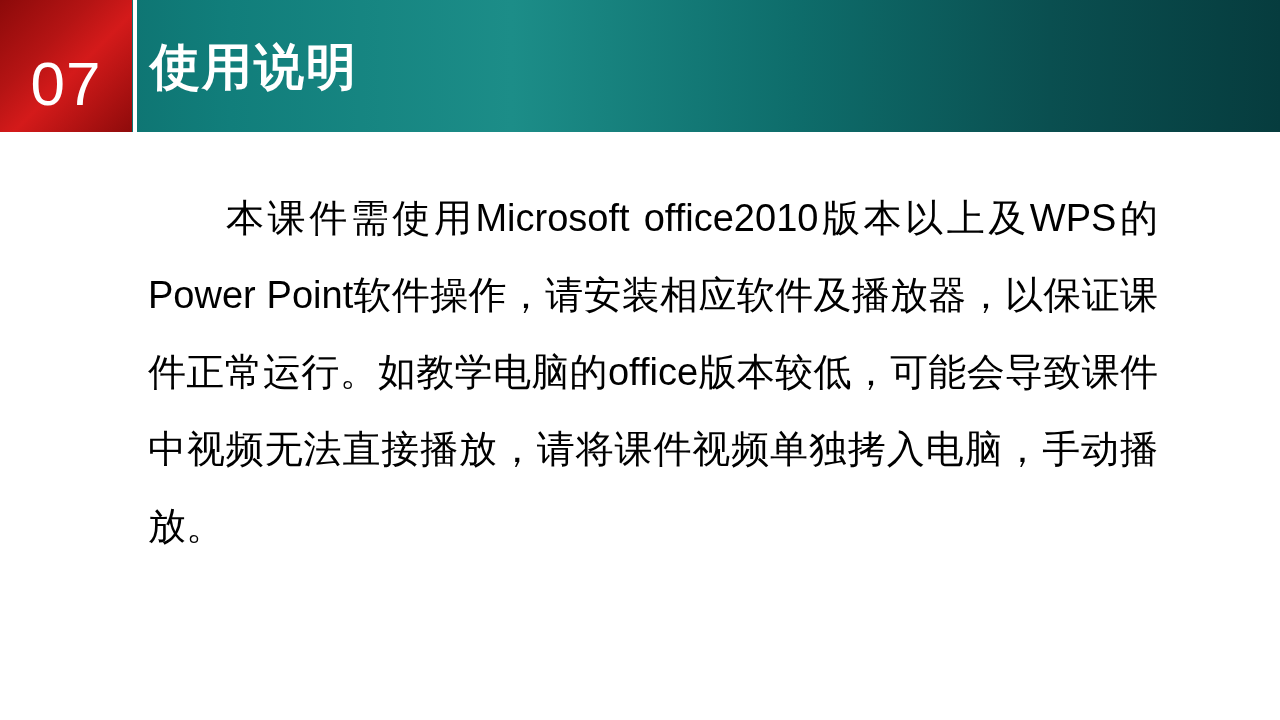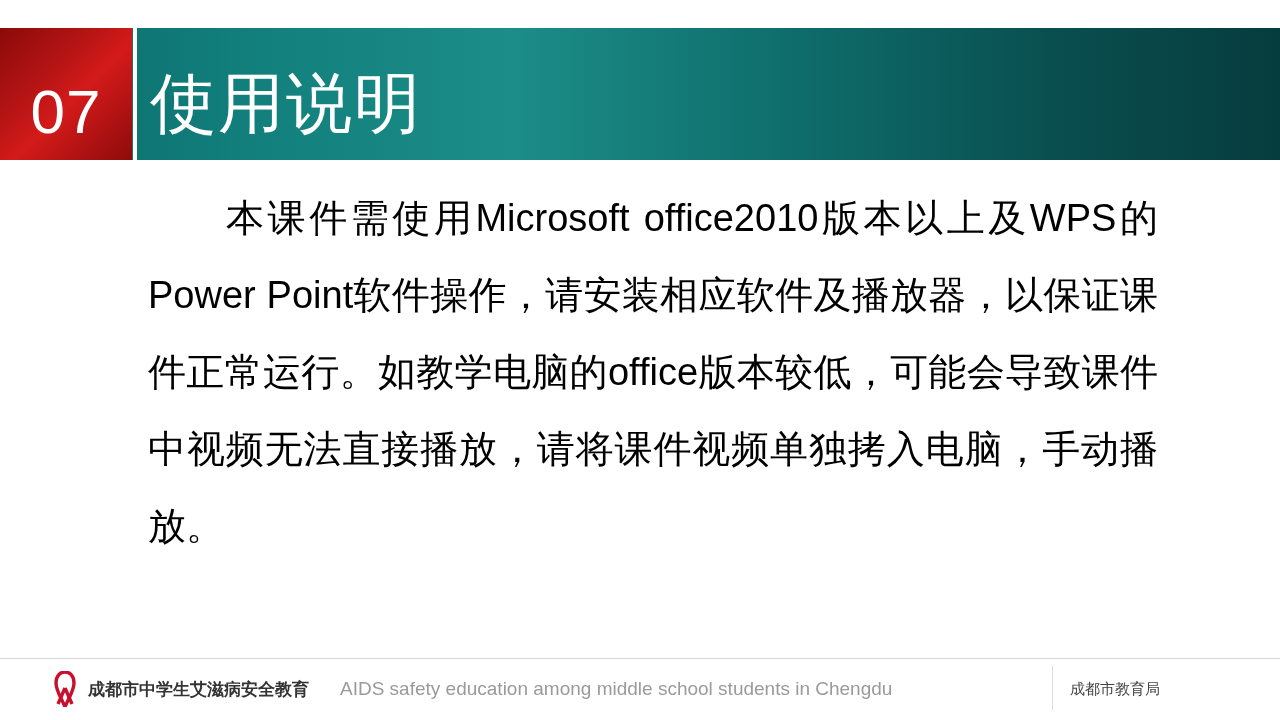--- a/index.html
+++ b/index.html
@@ -28,7 +28,6 @@
     width: 1280px;
     height: 132px;
     background: linear-gradient(to right, #0b6a68 0%, #117e7b 18%, #1c8d88 40%, #0e6d6b 62%, #0a4f50 82%, #063c3e 100%);
-    margin-top: 28px;
   }
   .header-number-box {
     position: absolute;

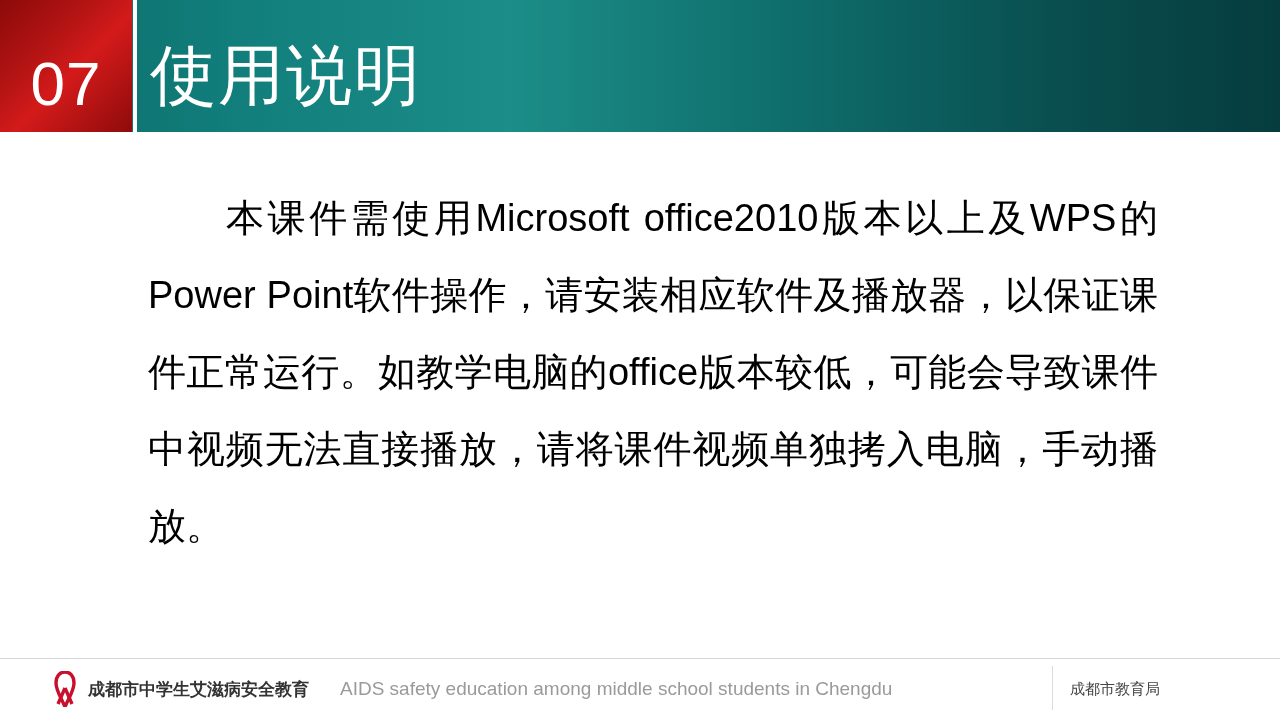--- a/index.html
+++ b/index.html
@@ -62,8 +62,8 @@
     left: 150px;
     top: 42px;
     color: #ffffff;
-    font-size: 66px;
-    font-weight: normal;
+    font-size: 50px;
+    font-weight: bold;
     line-height: 1;
     letter-spacing: 2px;
   }

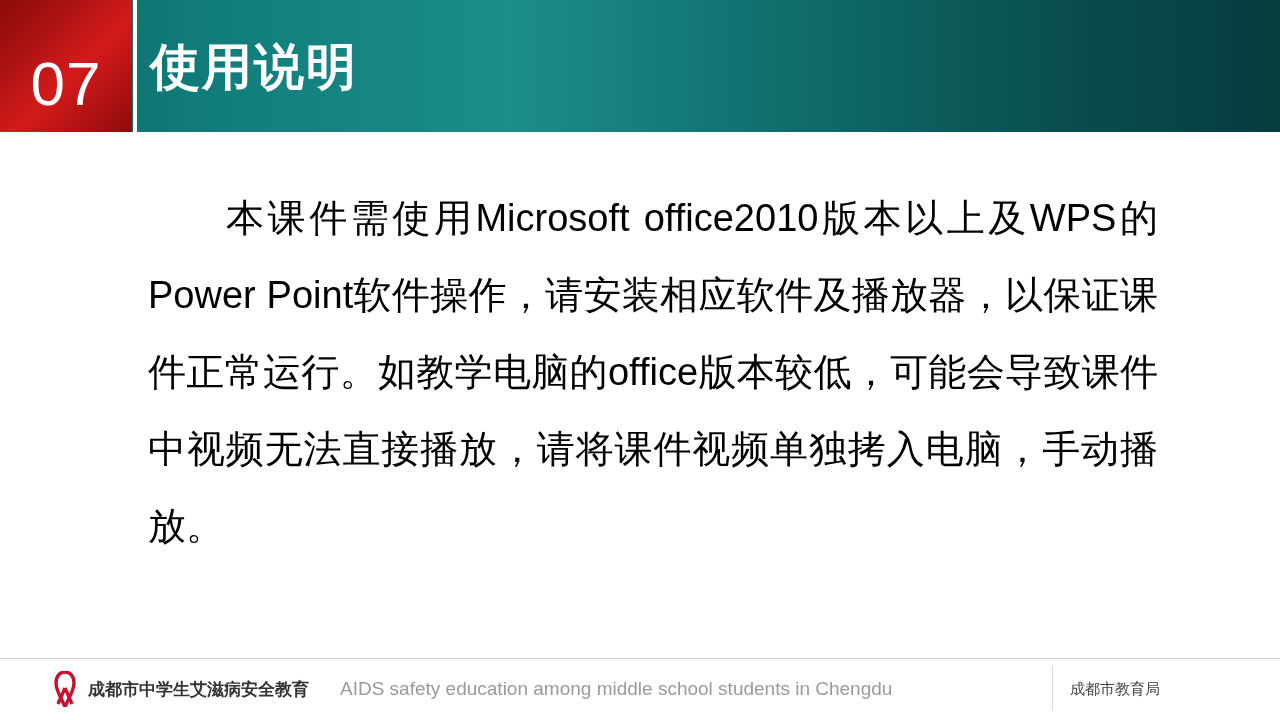--- a/index.html
+++ b/index.html
@@ -153,20 +153,6 @@
 
   <div class="body-text">本课件需使用Microsoft office2010版本以上及WPS的Power Point软件操作，请安装相应软件及播放器，以保证课件正常运行。如教学电脑的office版本较低，可能会导致课件中视频无法直接播放，请将课件视频单独拷入电脑，手动播放。</div>
 
-  <div class="footer">
-    <div class="footer-rule"></div>
-
-    <svg class="ribbon-icon" viewBox="0 0 26 36">
-      <path d="M13 36 C10 28 4 20 4 12 C4 5 8 1 13 1 C18 1 22 5 22 12 C22 20 16 28 13 36 Z" fill="none" stroke="#c8102e" stroke-width="3.4"></path>
-      <path d="M13 17 L6 33" stroke="#c8102e" stroke-width="3.4" fill="none"></path>
-      <path d="M13 17 L20 33" stroke="#c8102e" stroke-width="3.4" fill="none"></path>
-    </svg>
-
-    <div class="footer-cn">成都市中学生艾滋病安全教育</div>
-    <div class="footer-en">AIDS safety education among middle school students in Chengdu</div>
-    <div class="footer-sep"></div>
-    <div class="footer-org">成都市教育局</div>
-  </div>
 
 </div>
 

